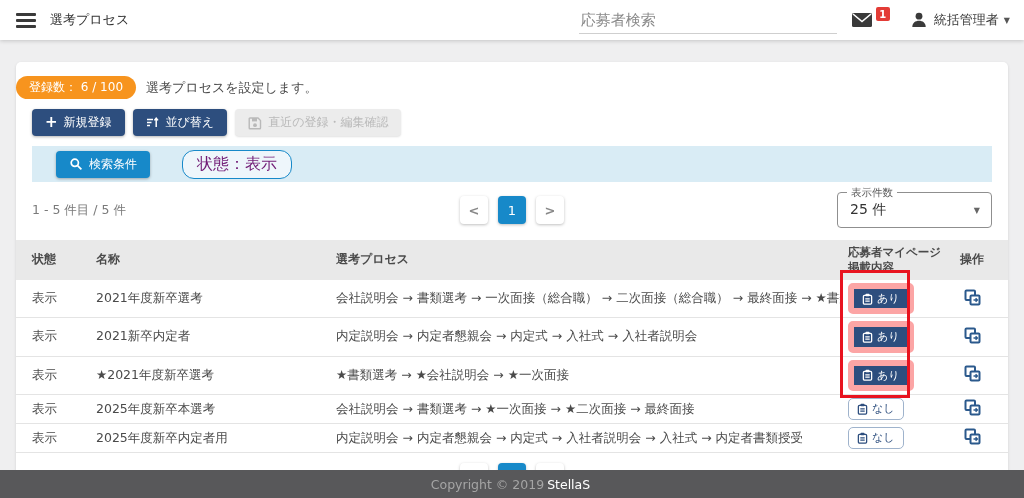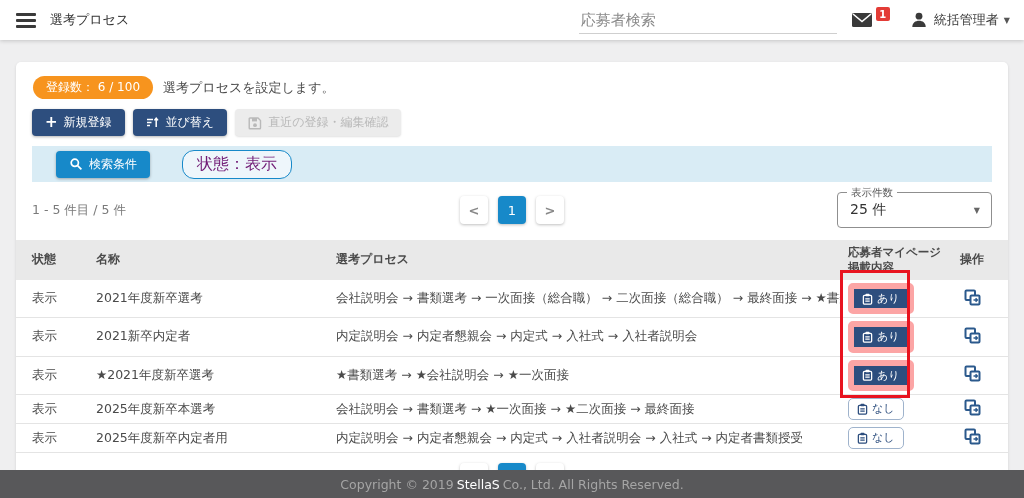--- a/index.html
+++ b/index.html
@@ -39,7 +39,7 @@
     background:#fff; border-radius:5px; margin:22px 16px 0;
     box-shadow:0 1px 3px rgba(0,0,0,.12); min-height:373px; padding-bottom:12px;
   }
-  .count-row { display:flex; align-items:center; padding:14px 17px 0;margin-top:12px; }
+  .count-row { display:flex; align-items:center; padding:14px 0 0;margin-top:12px; }
   .count-badge {
     background:#f7941e; color:#fff; font-size:12px; border-radius:12px;
     padding:3px 13px; margin-right:10px; white-space:nowrap;

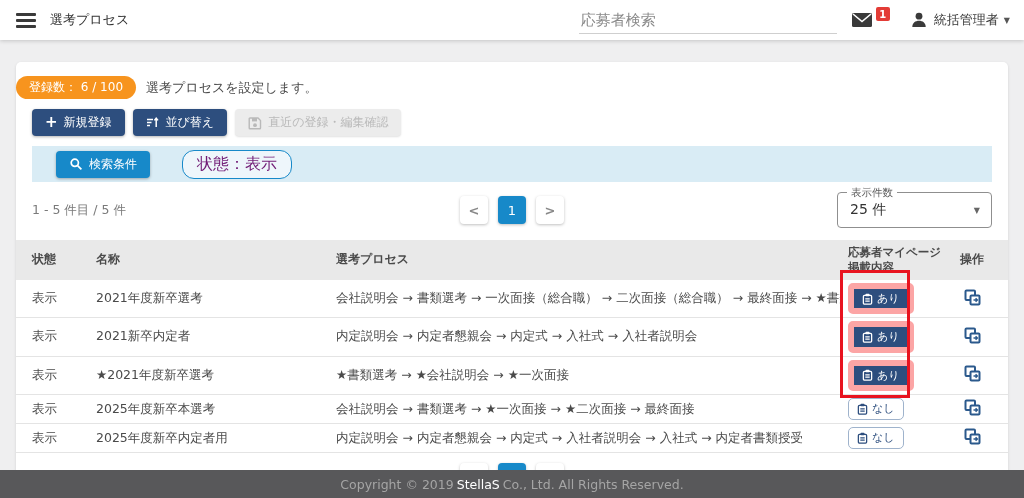--- a/index.html
+++ b/index.html
@@ -380,7 +380,6 @@
 <footer class="footer">
   <span>Copyright © 2019</span>
   <span class="brand">StellaS</span>
-  <span>Co., Ltd. All Rights Reserved.</span>
 </footer>
 
 </body></html>

